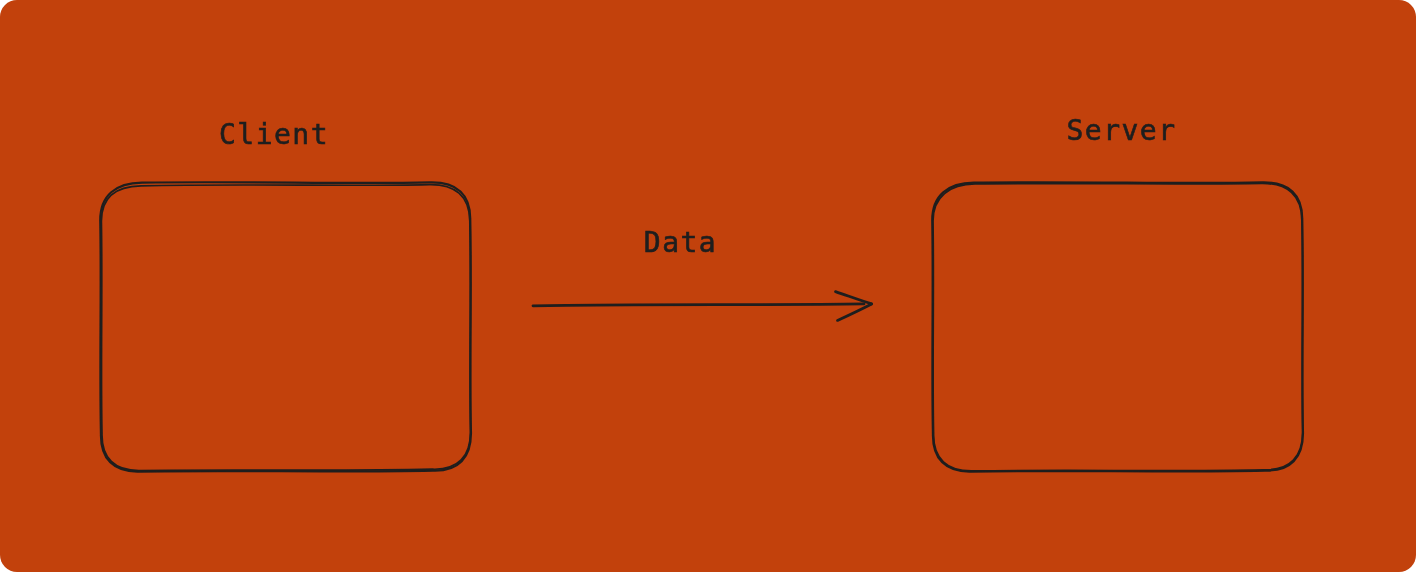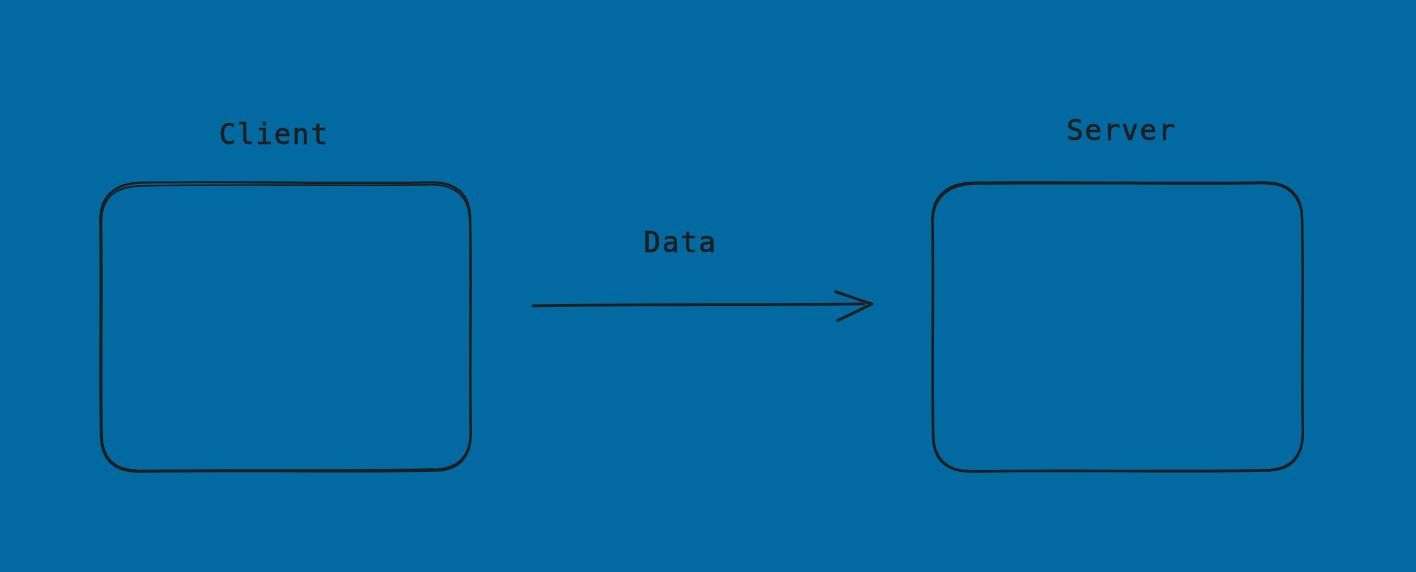--- a/index.html
+++ b/index.html
@@ -11,9 +11,10 @@
     position: relative;
     width: 1416px;
     height: 572px;
-    background: #0369a1;
+    background: #c2410c;
     overflow: hidden;
     font-family: "DejaVu Sans Mono", "Liberation Mono", monospace;
+    border-radius: 17px;
   }
   svg {
     display: block;

